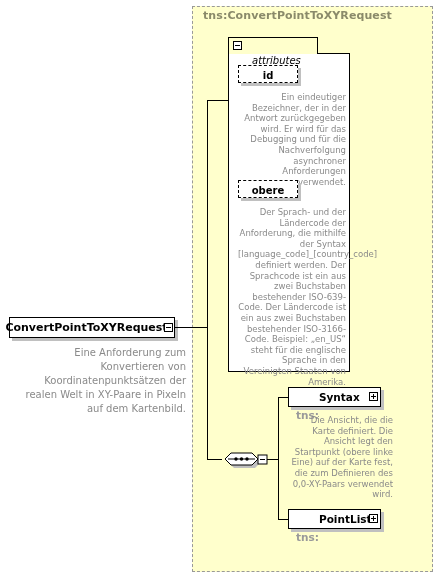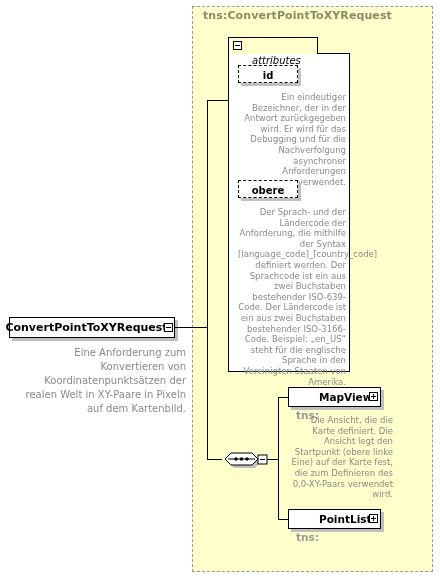--- a/index.html
+++ b/index.html
@@ -172,7 +172,7 @@
   <div class="el-box" style="left:288px;top:387px;width:93px;height:20px;"></div>
   <div class="el-label" style="left:296px;top:387px;height:20px;">
     <span class="ns">tns:</span>
-      <span class="nm">MapView</span>
+      <span class="nm">Syntax</span>
   </div>
   <div class="plus-box" style="left:369px;top:392px;"></div>
   <div class="desc" style="left:290px;top:415px;width:103px;">Die Ansicht, die die Karte definiert. Die Ansicht legt den Startpunkt (obere linke Eine) auf der Karte fest, die zum Definieren des 0,0-XY-Paars verwendet wird.</div>

